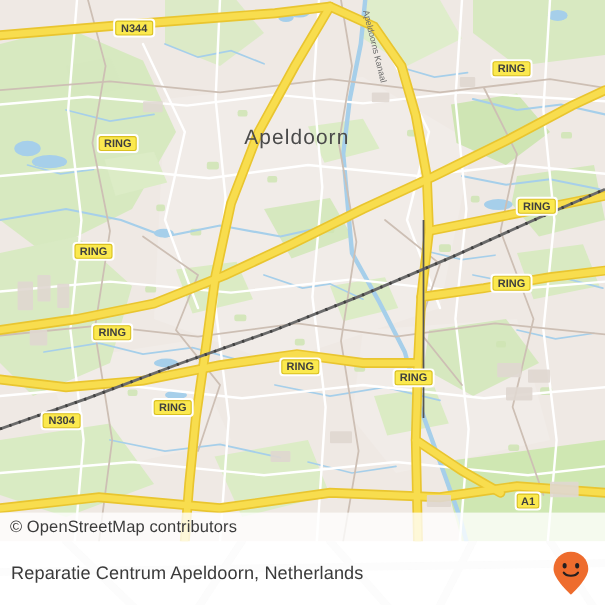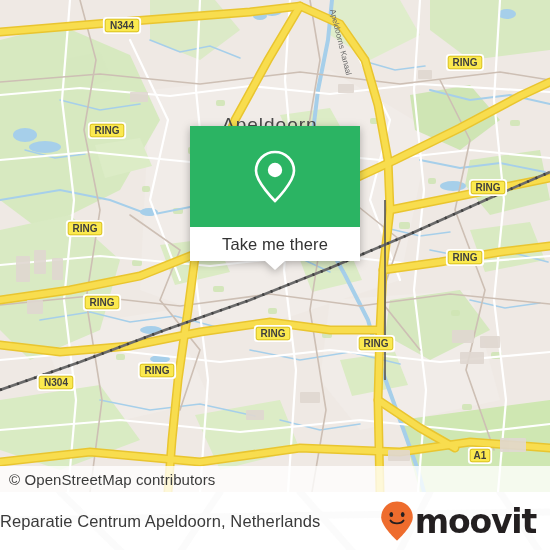--- a/index.html
+++ b/index.html
@@ -397,18 +397,6 @@
       <span>© OpenStreetMap contributors</span>
     </div>
 
-    <div id="popup">
-      <div id="popup-green">
-        <svg width="44" height="56" viewBox="0 0 44 56">
-          <path d="M22 3 C11.5 3 3 11.4 3 21.8 C3 33.2 22 52 22 52 C22 52 41 33.2 41 21.8 C41 11.4 32.5 3 22 3 Z" fill="none" stroke="#ffffff" stroke-width="2.6"></path>
-          <circle cx="22" cy="21" r="7.2" fill="#ffffff"></circle>
-        </svg>
-      </div>
-      <div id="popup-white">
-        <span id="popup-label">Take me there</span>
-        <div id="popup-tail"></div>
-      </div>
-    </div>
   </div>
 
   <div id="footer">

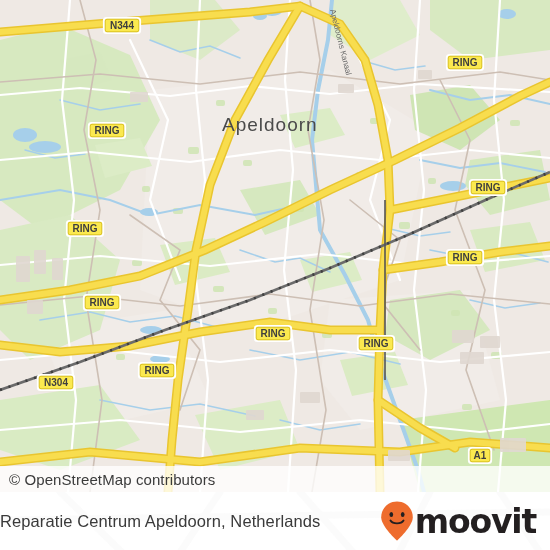--- a/index.html
+++ b/index.html
@@ -113,7 +113,7 @@
   }
   #footer-title {
     position: relative;
-    margin-left: 0;
+    margin-left: 10px;
     font-size: 16.5px;
     color: #3a3a3a;
     font-family: "Liberation Sans", sans-serif;

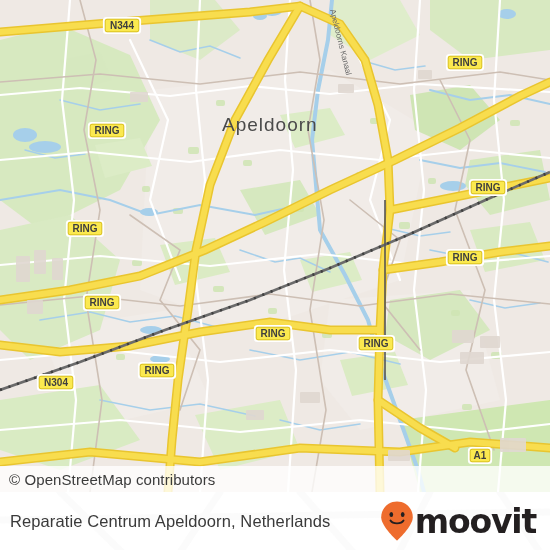--- a/index.html
+++ b/index.html
@@ -422,7 +422,6 @@
         <ellipse cx="22.7" cy="14.4" rx="1.85" ry="2.5" fill="#231f20"></ellipse>
         <path d="M10.5 20.6 C12.8 24.3 21.2 24.3 23.5 20.6" fill="none" stroke="#231f20" stroke-width="1.9" stroke-linecap="round"></path>
       </svg>
-      <span id="brand-word">moovit</span>
     </div>
   </div>
 

